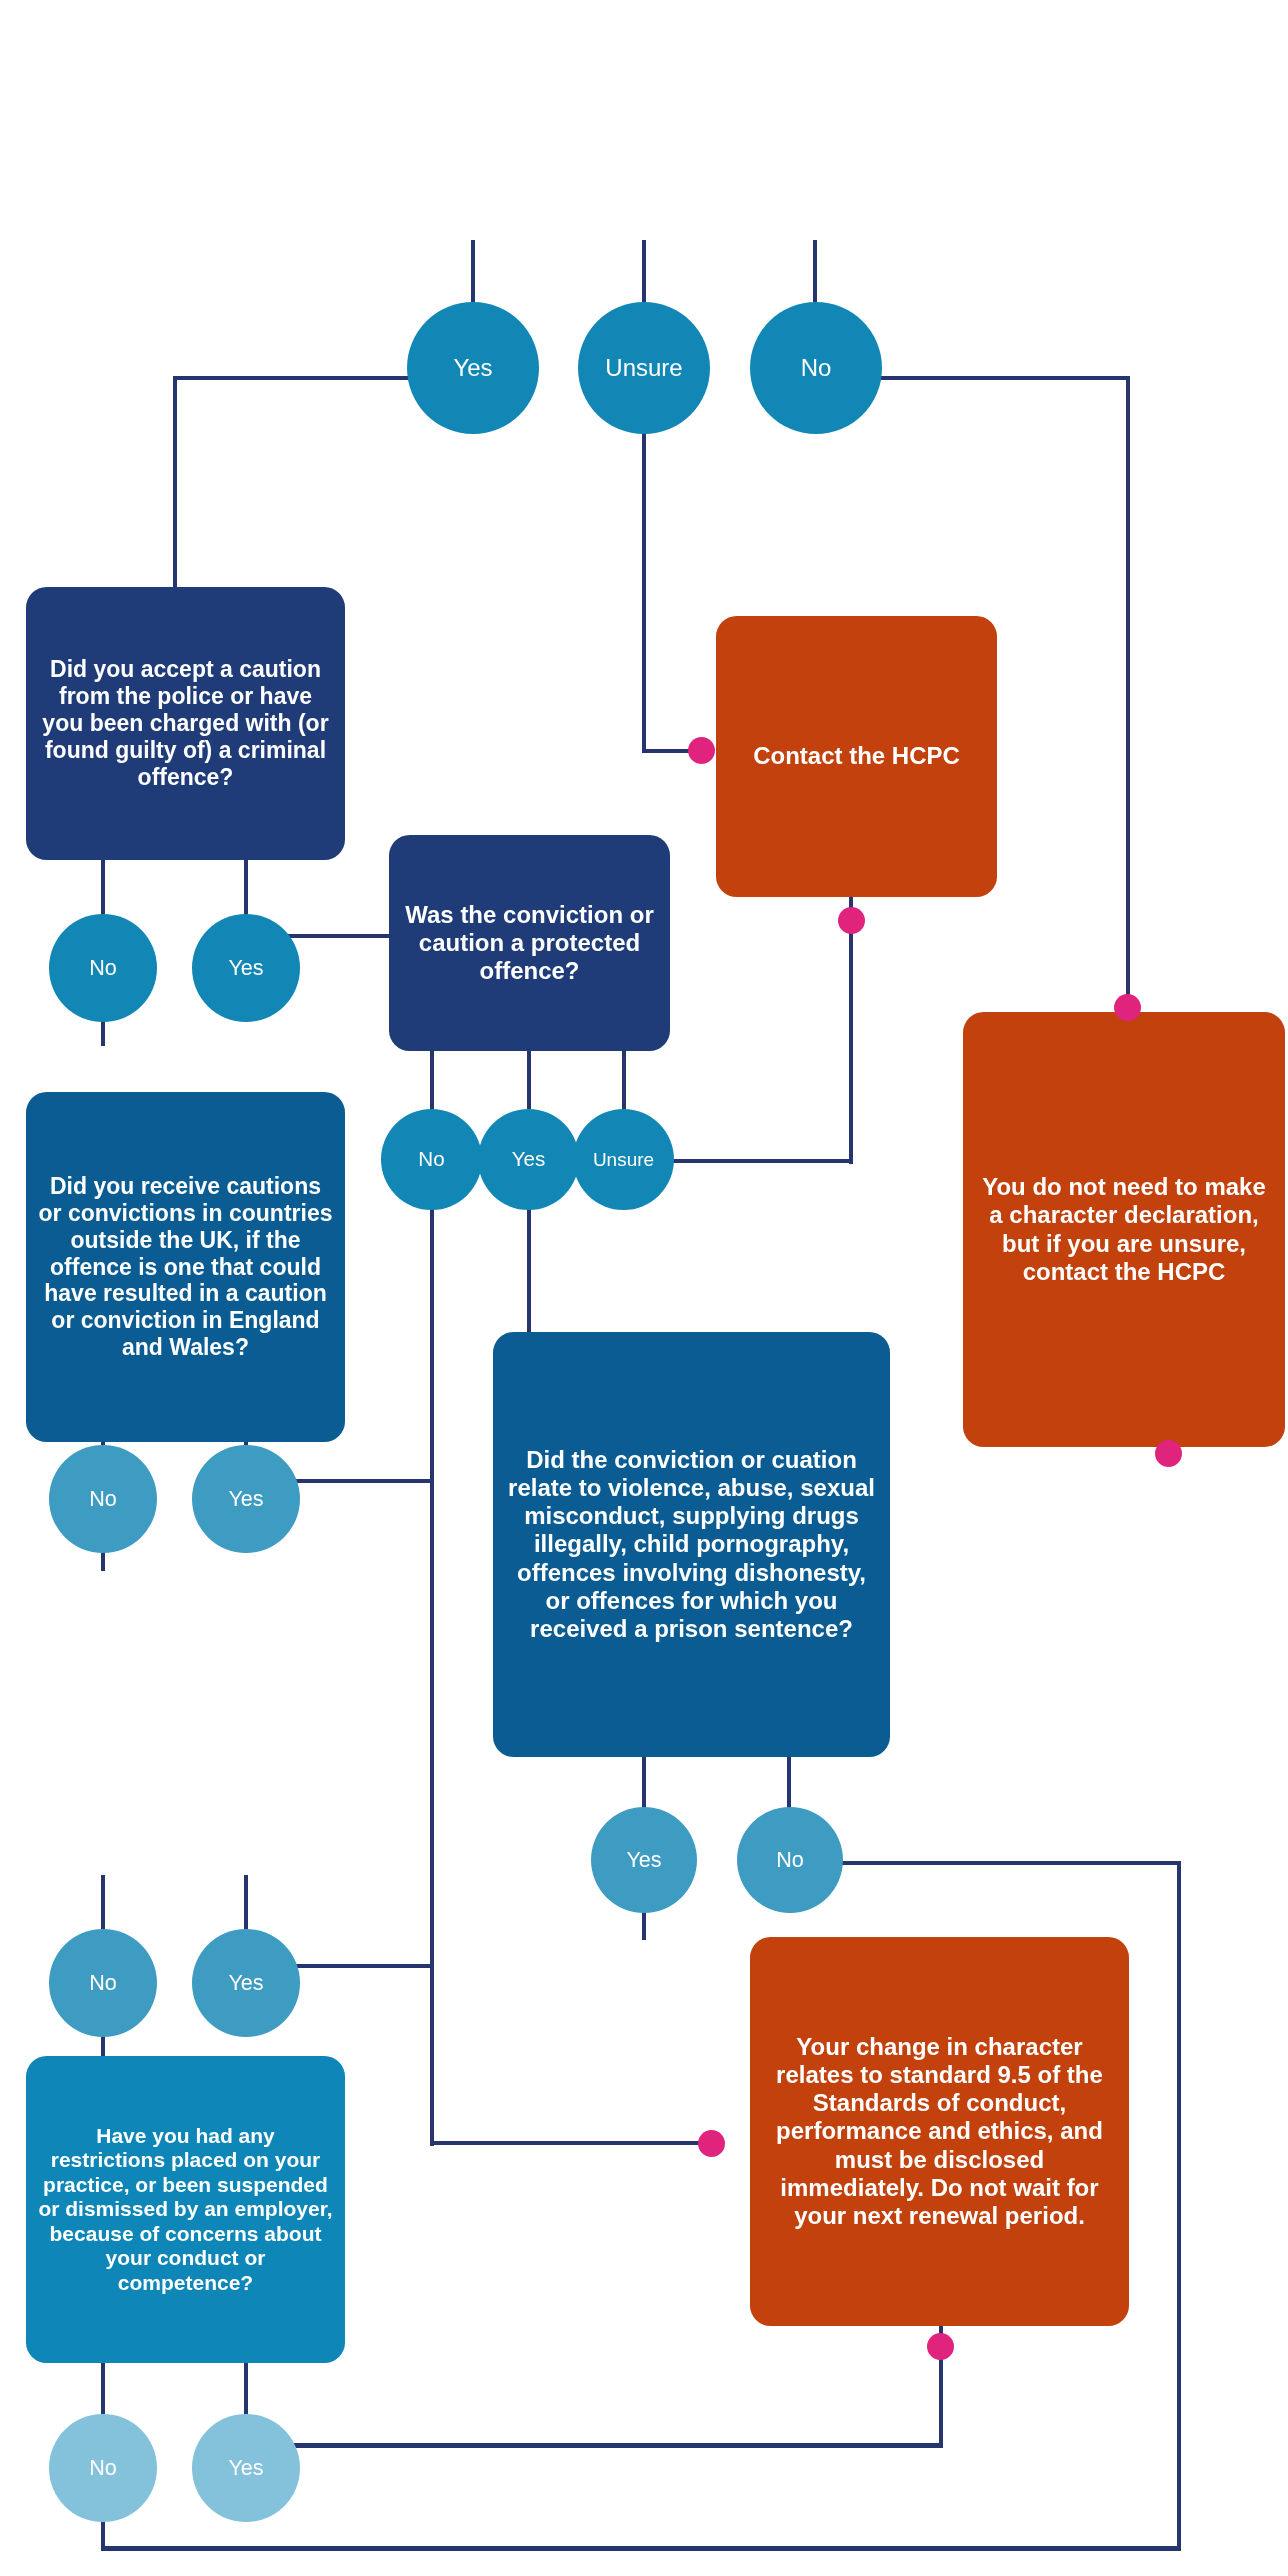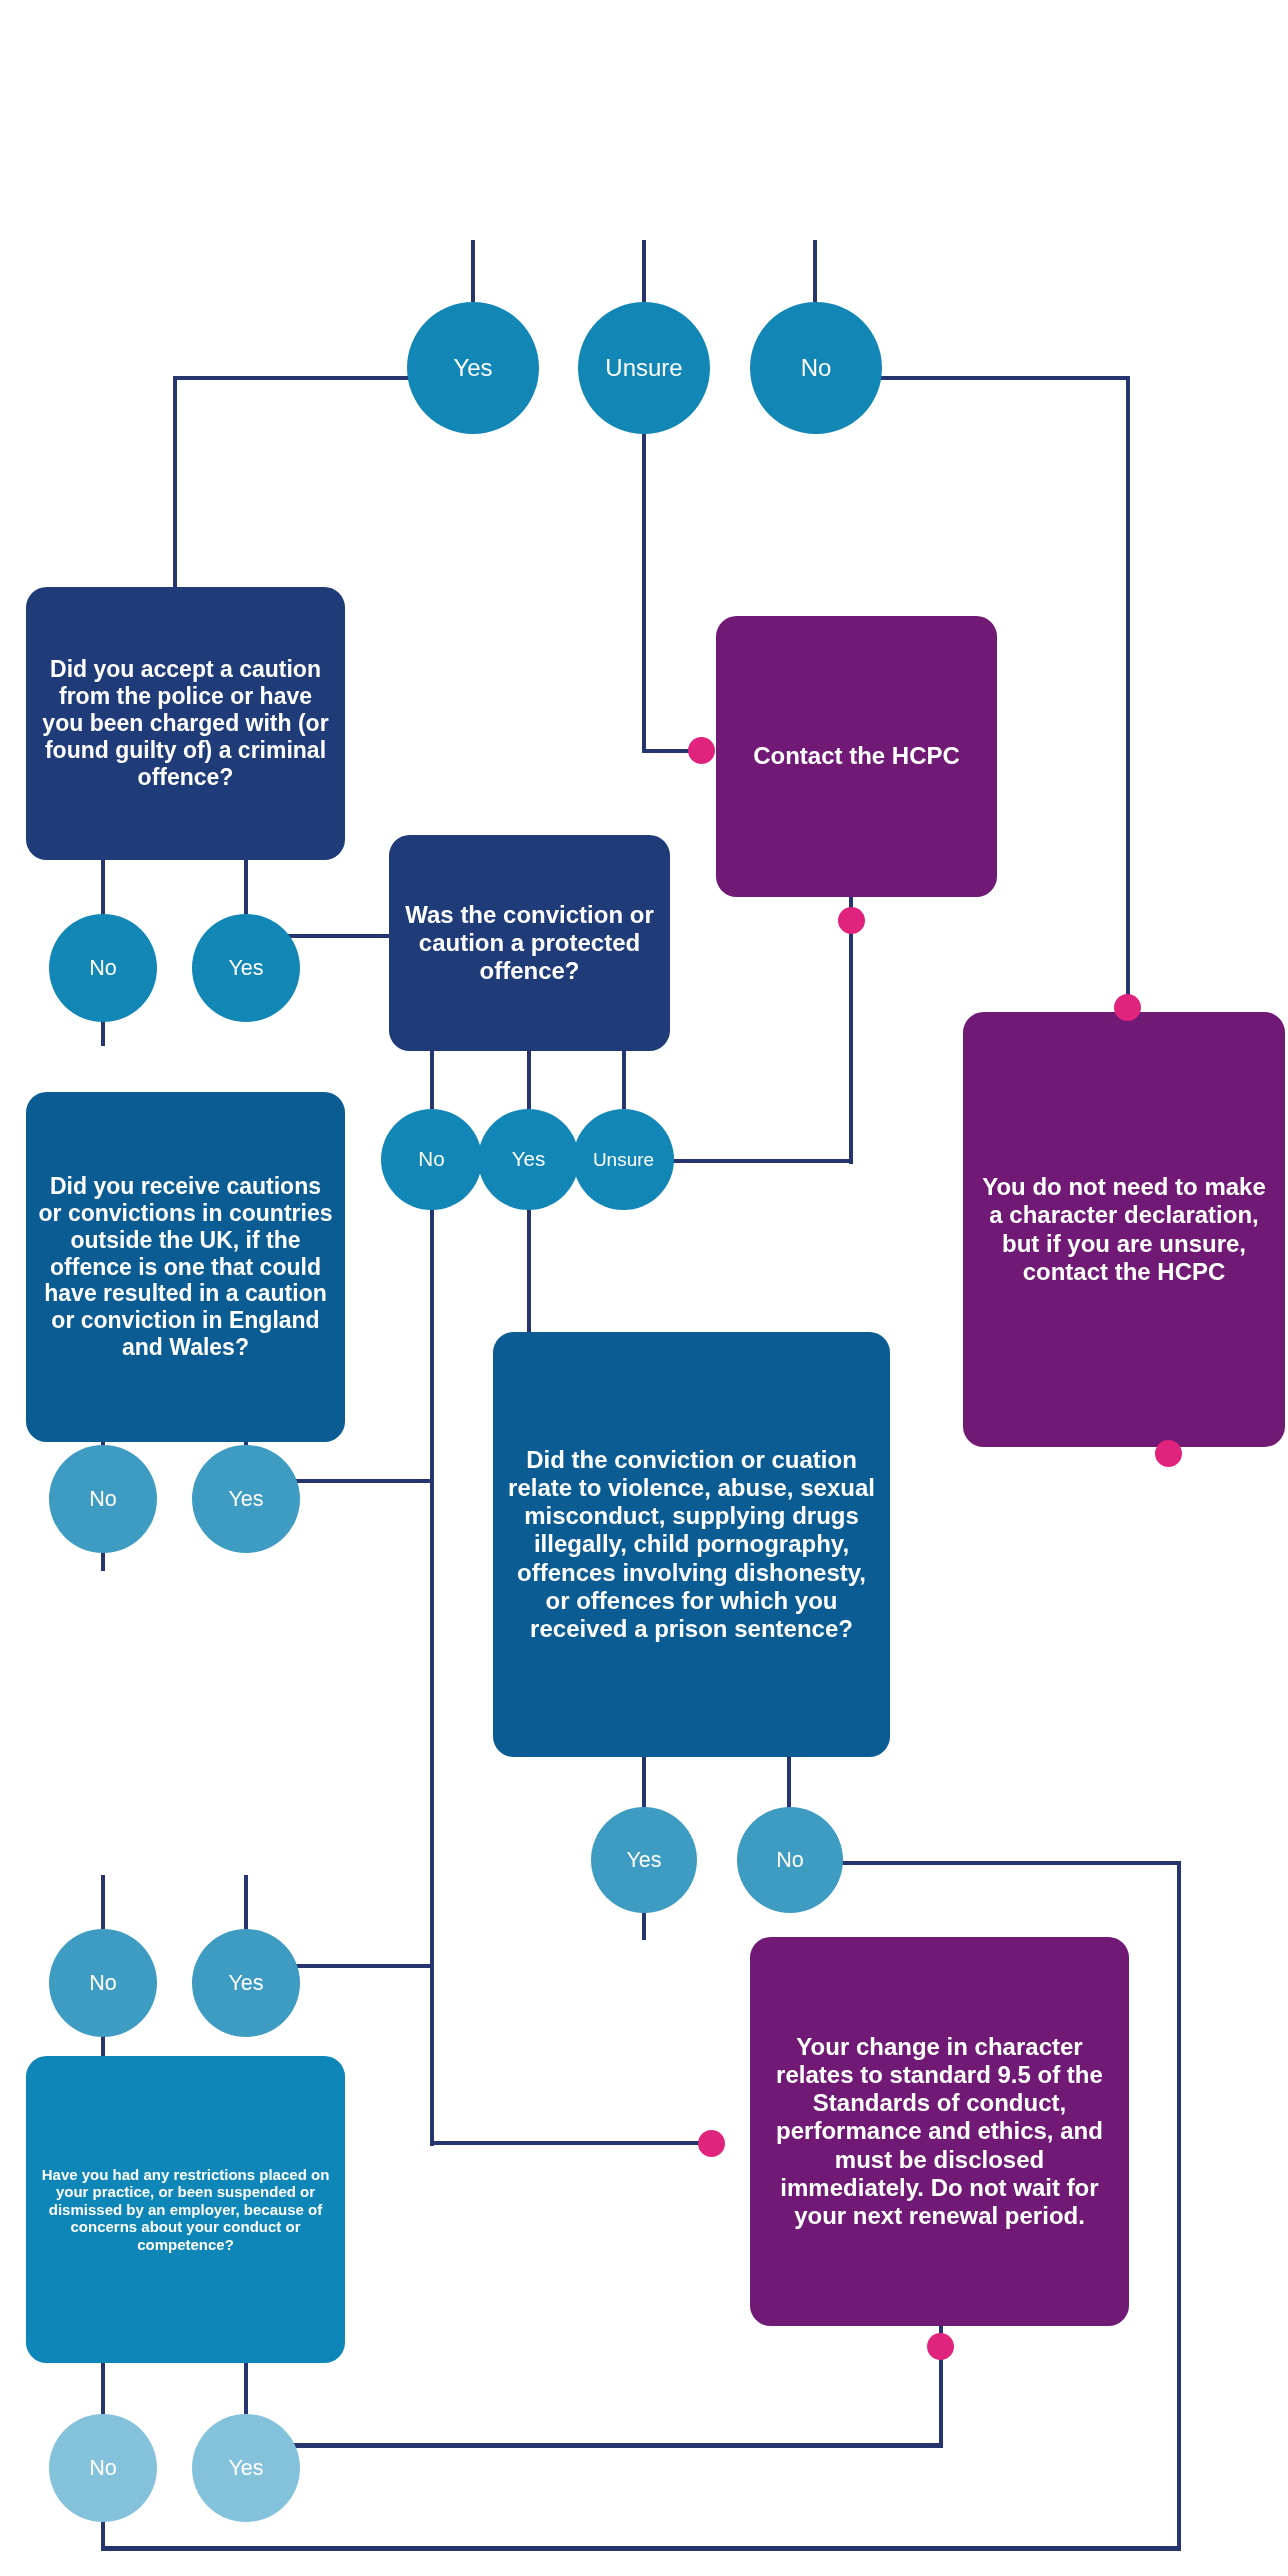--- a/index.html
+++ b/index.html
@@ -13,7 +13,7 @@
   .node.navy{background:#1F3C78;}
   .node.teal-dark{background:#0A5C92;}
   .node.teal{background:#0E87B8;}
-  .node.pink{background:#701a75;}
+  .node.pink{background:#c2410c;}
 
   
   .pill{position:absolute;display:flex;align-items:center;justify-content:center;

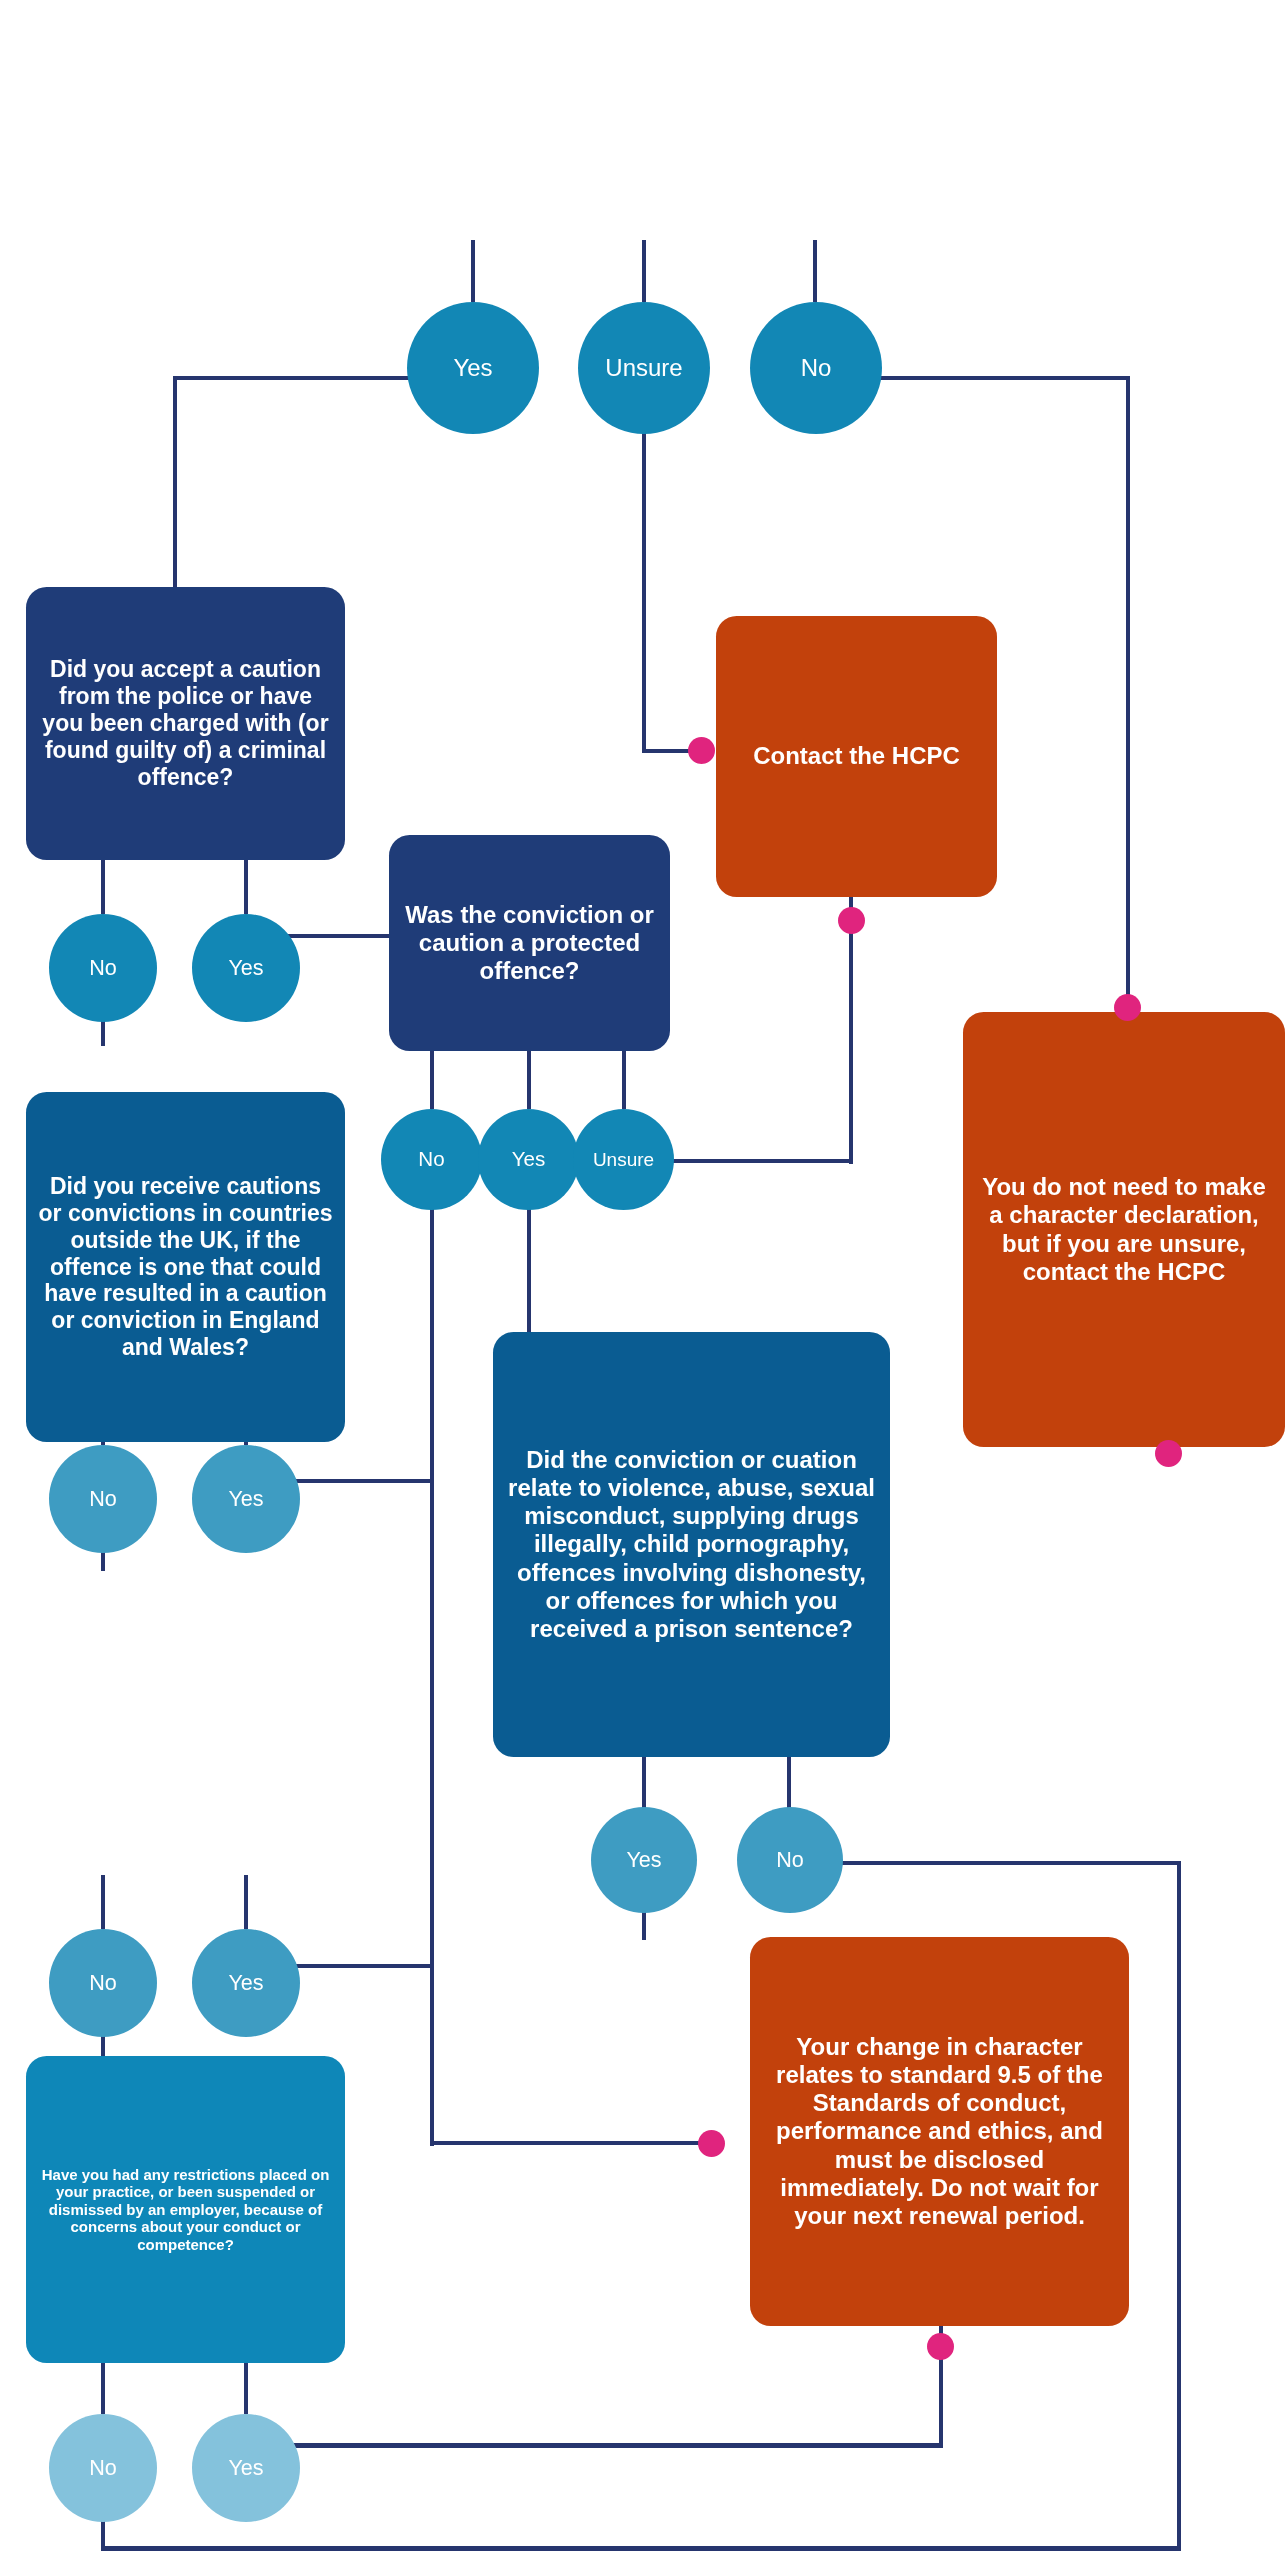--- a/index.html
+++ b/index.html
@@ -120,7 +120,7 @@
   <div class="node teal-dark" style="left:493px;top:1332px;width:397px;height:425px;font-size:24px;">Did the conviction or cuation relate to violence, abuse, sexual misconduct, supplying drugs illegally, child pornography, offences involving dishonesty, or offences for which you received a prison sentence?</div>
 
 
-  <div class="node teal" style="left:26px;top:2056px;width:319px;height:307px;font-size:15px;">Have you had any restrictions placed on your practice, or been suspended or dismissed by an employer, because of concerns about your conduct or competence?</div>
+  <div class="node teal" style="left:26px;top:2056px;width:319px;height:307px;font-size:21px;">Have you had any restrictions placed on your practice, or been suspended or dismissed by an employer, because of concerns about your conduct or competence?</div>
 
   <div class="node pink" style="left:750px;top:1937px;width:379px;height:389px;font-size:24px;">Your change in character relates to standard 9.5 of the Standards of conduct, performance and ethics, and must be disclosed immediately. Do not wait for your next renewal period.</div>
 

